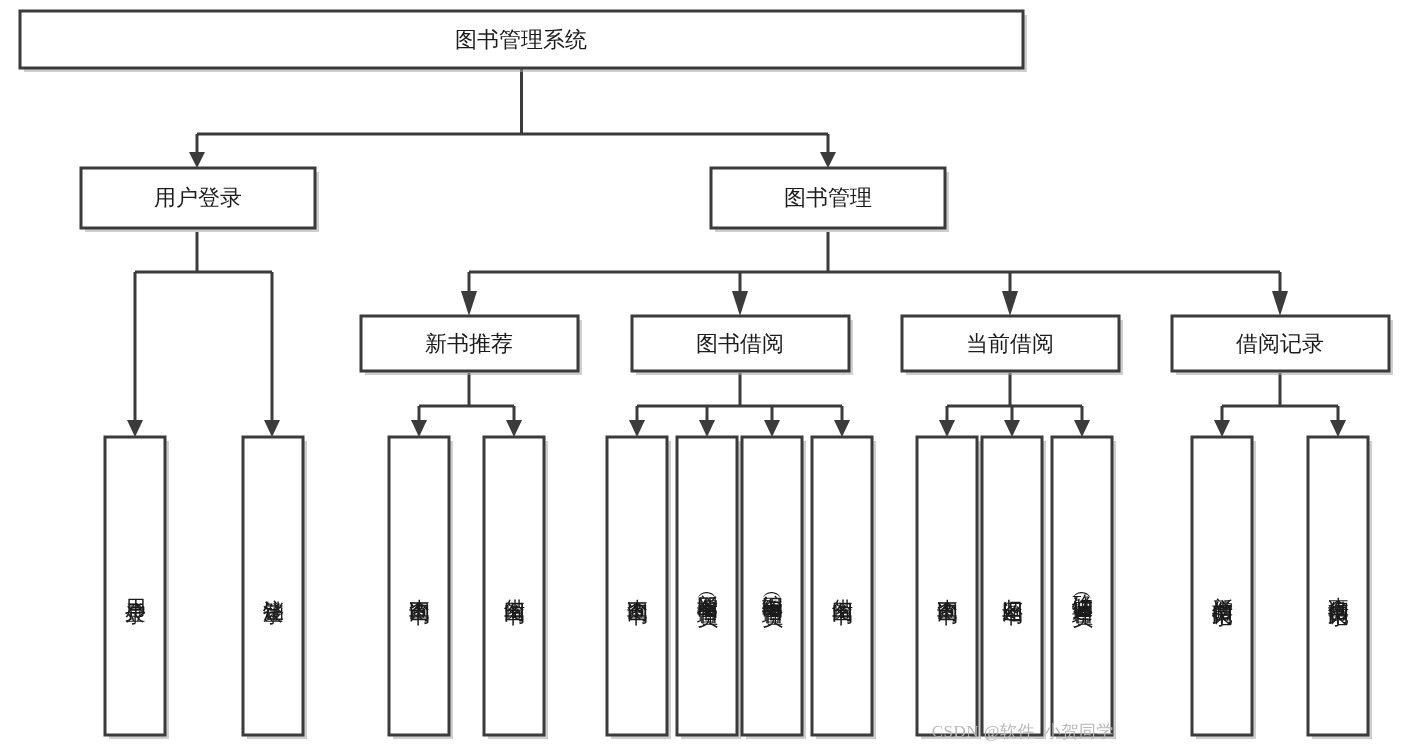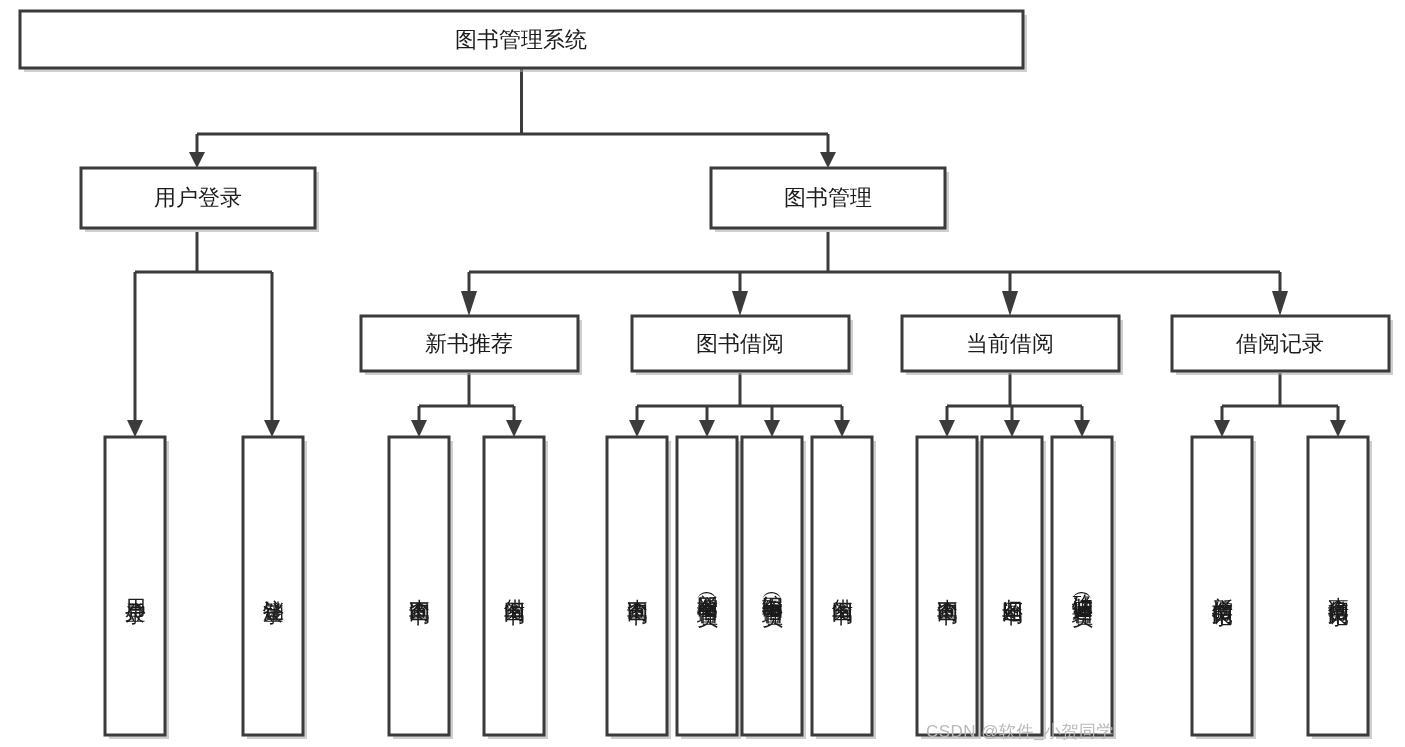--- a/index.html
+++ b/index.html
@@ -33,7 +33,7 @@
   }
   .watermark{
     position:absolute;right:8px;bottom:4px;
-    font-family:Liberation Sans, sans-serif;
+    font-family:Liberation Serif, serif;
     font-size:17px;color:#b9b9b9;white-space:nowrap;
     letter-spacing:.5px;
   }

